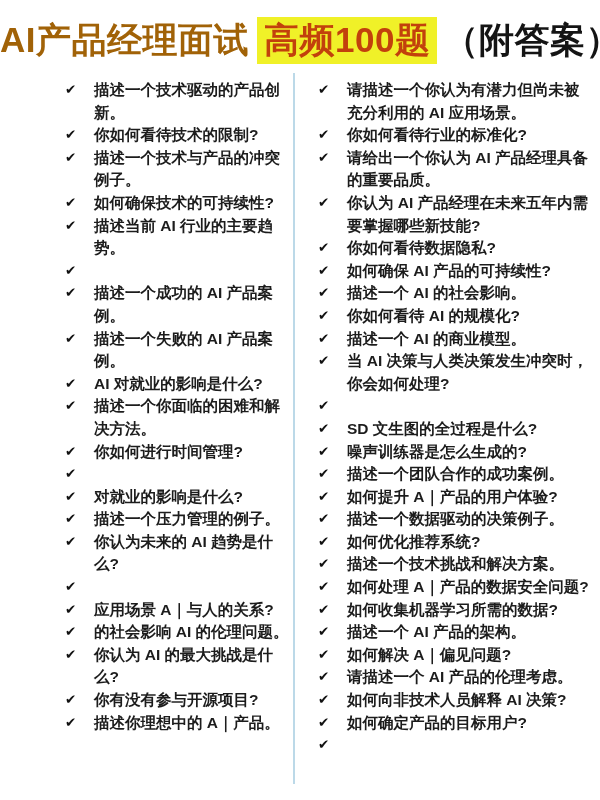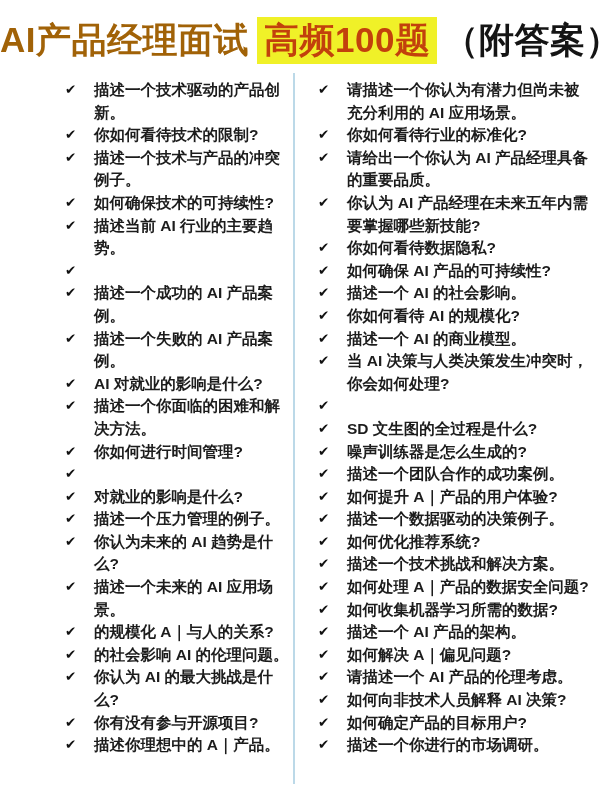--- a/index.html
+++ b/index.html
@@ -150,7 +150,6 @@
         </li>
         <li class="item">
           <span class="check">✔</span>
-          <span class="q">描述一个未来的 AI 应用场景。</span>
         </li>
         <li class="item">
           <span class="check">✔</span>

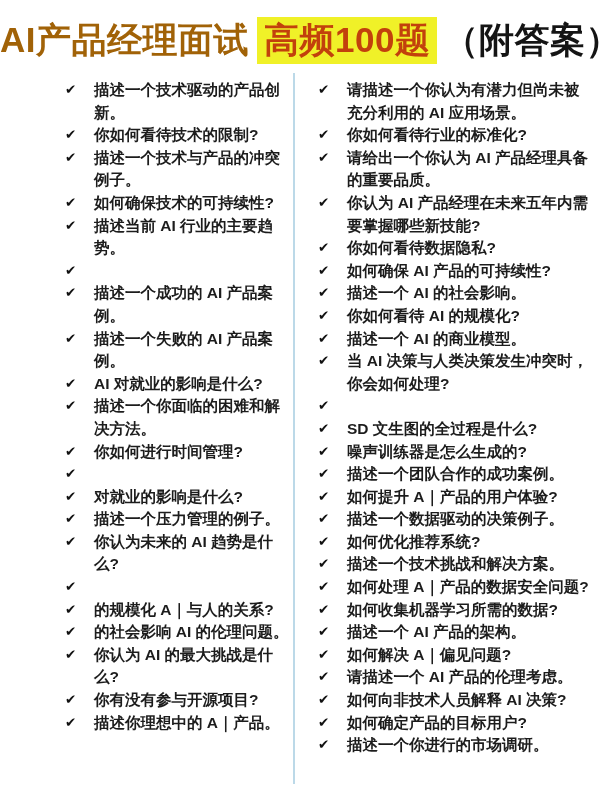--- a/index.html
+++ b/index.html
@@ -153,7 +153,7 @@
         </li>
         <li class="item">
           <span class="check">✔</span>
-          <span class="q">的规模化 A｜与人的关系?</span>
+          <span class="q">应用场景 A｜与人的关系?</span>
         </li>
         <li class="item">
           <span class="check">✔</span>

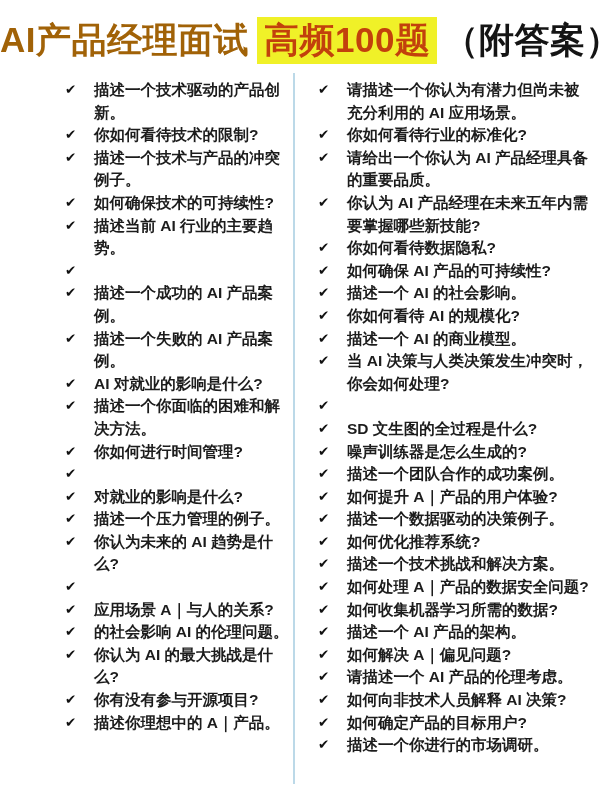--- a/index.html
+++ b/index.html
@@ -275,7 +275,6 @@
         </li>
         <li class="item">
           <span class="check">✔</span>
-          <span class="q">描述一个你进行的市场调研。</span>
         </li>
       </ul>
   </main>

